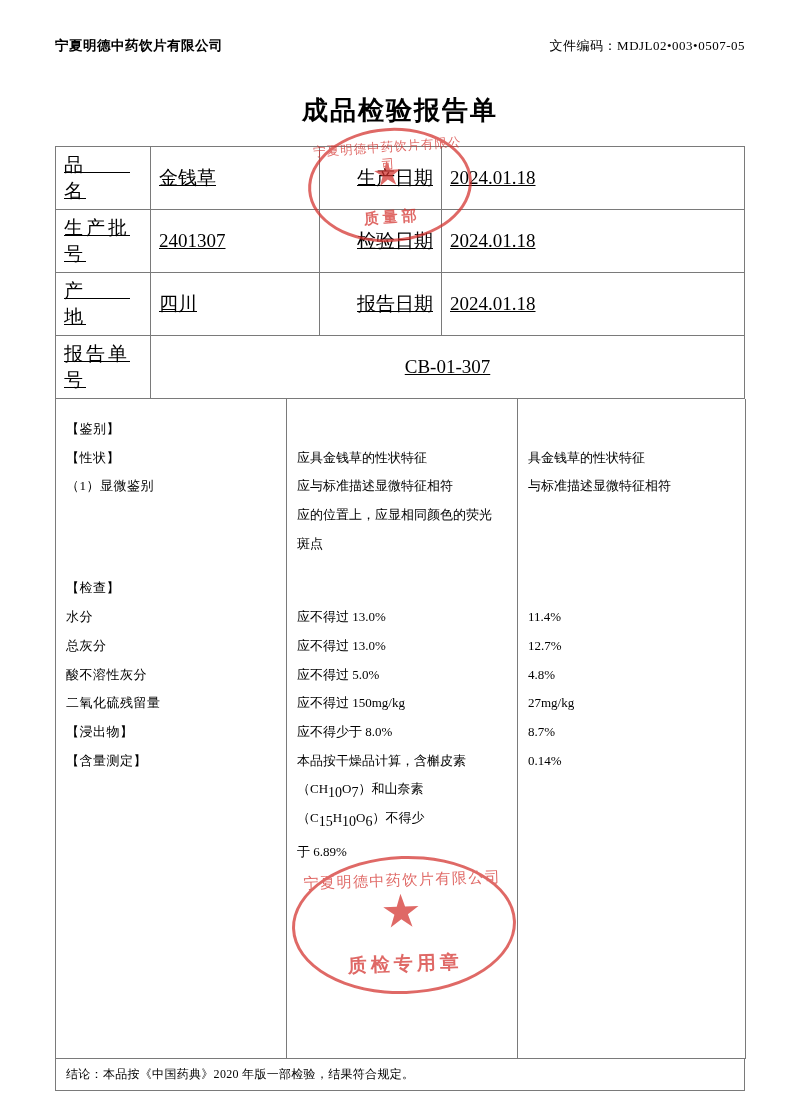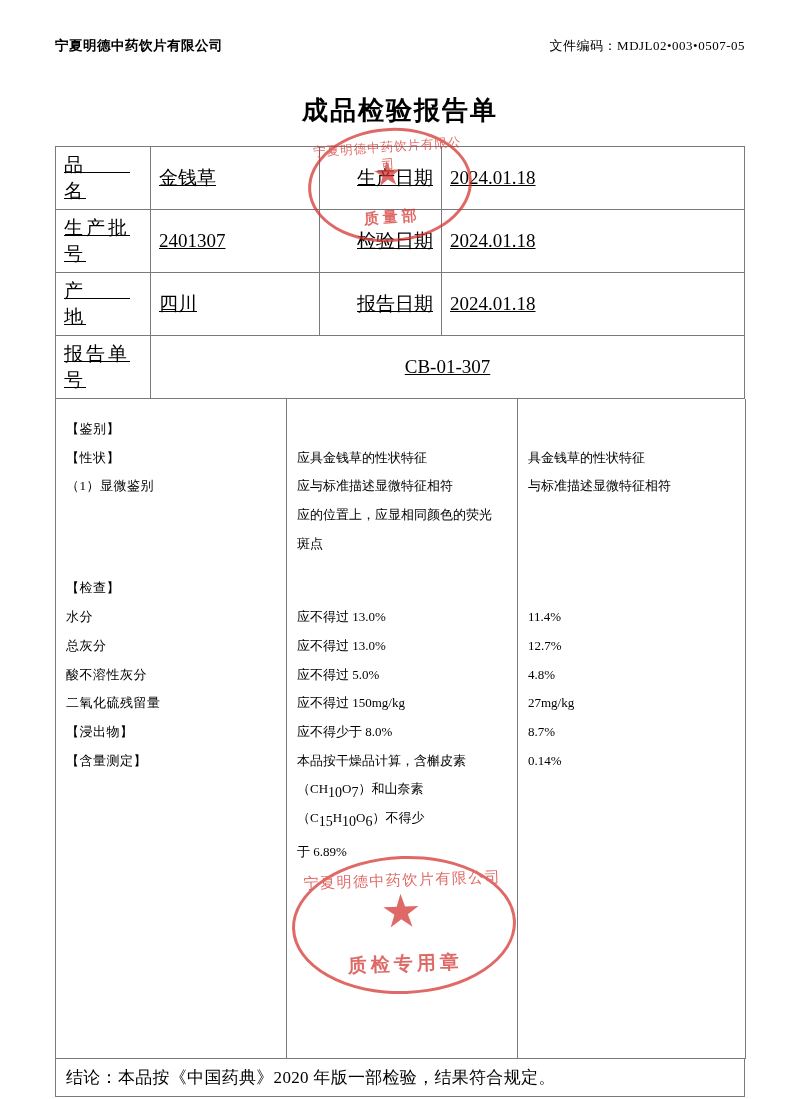--- a/index.html
+++ b/index.html
@@ -105,7 +105,7 @@
   .conclusion {
     border: 1px solid #7a7a7a;
     border-top: none;
-    font-size: 17px;
+    font-size: 12px;
     padding: 7px 10px;
     letter-spacing: .3px;
   }

